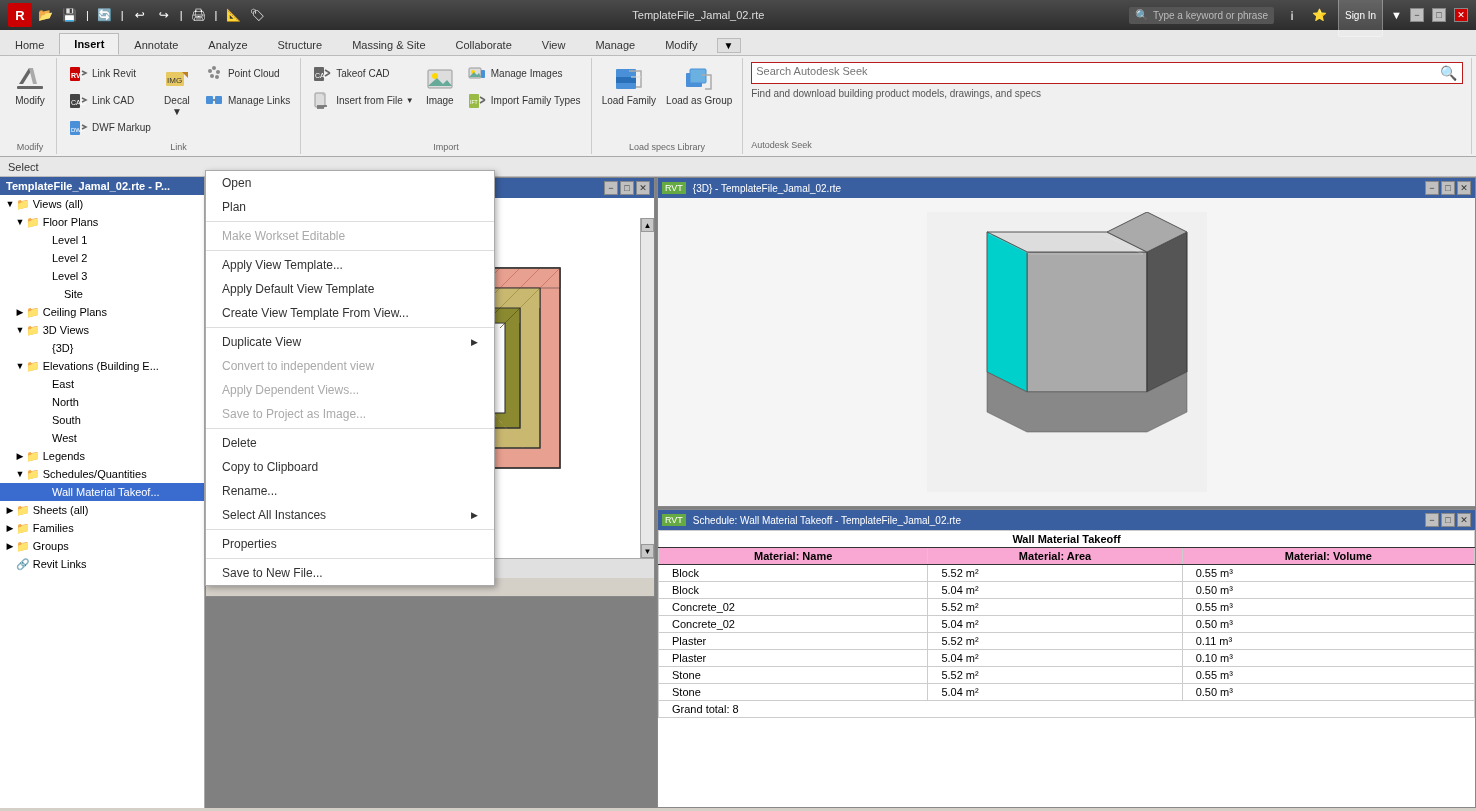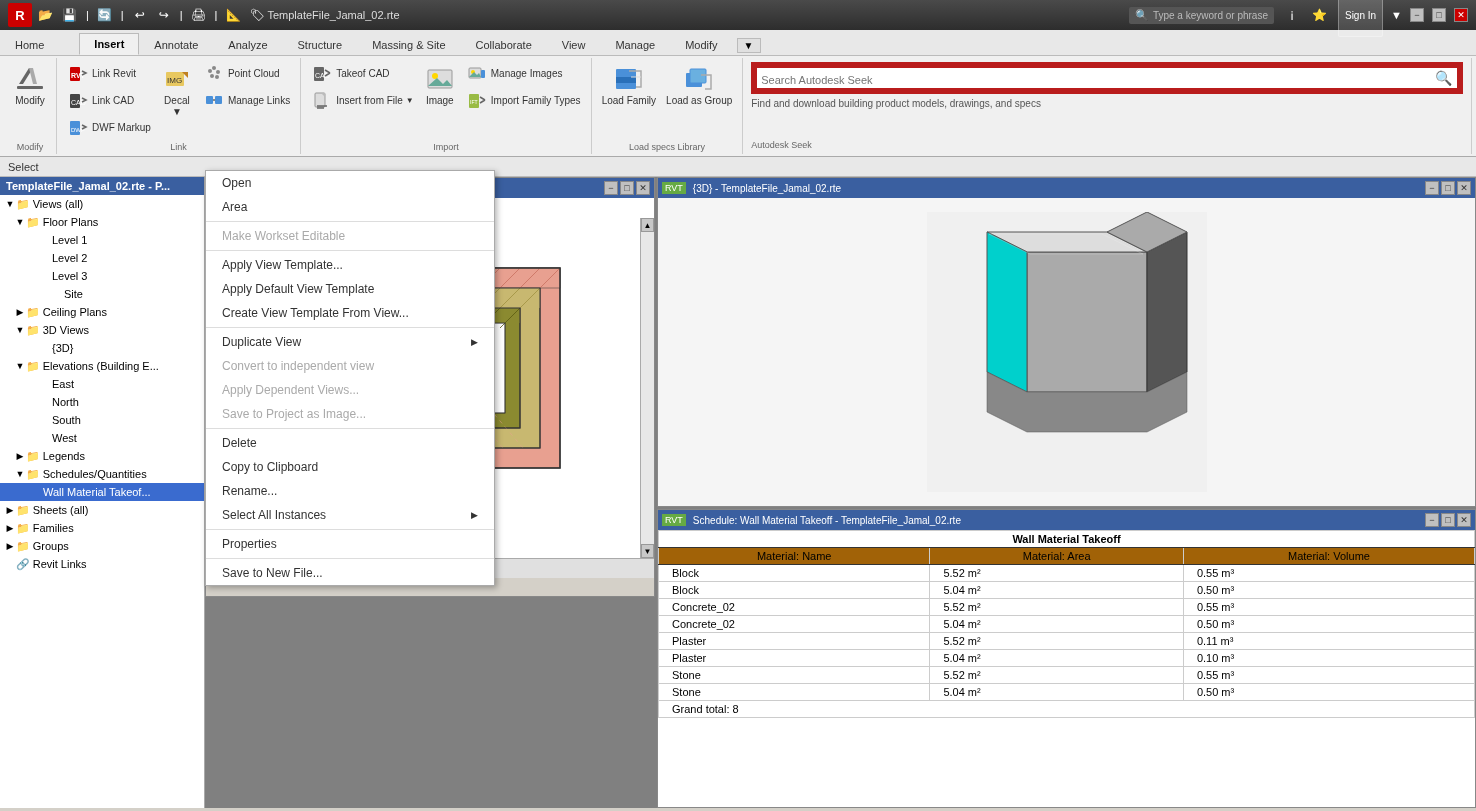--- a/index.html
+++ b/index.html
@@ -16,7 +16,7 @@
       font-size: 11px;
     }
     .title-bar-left { display: flex; align-items: center; gap: 4px; }
-    .title-bar-center { flex: 1; text-align: left; color: #ddd; font-size: 11px; }
+    .title-bar-center { flex: 1; text-align: center; color: #ddd; font-size: 11px; }
     .title-bar-right { display: flex; align-items: center; gap: 8px; }
     .tb-btn { background: rgba(255,255,255,0.15); border: 1px solid rgba(255,255,255,0.3); color: #fff; padding: 15px 6px; font-size: 10px; cursor: pointer; border-radius: 2px; }
 

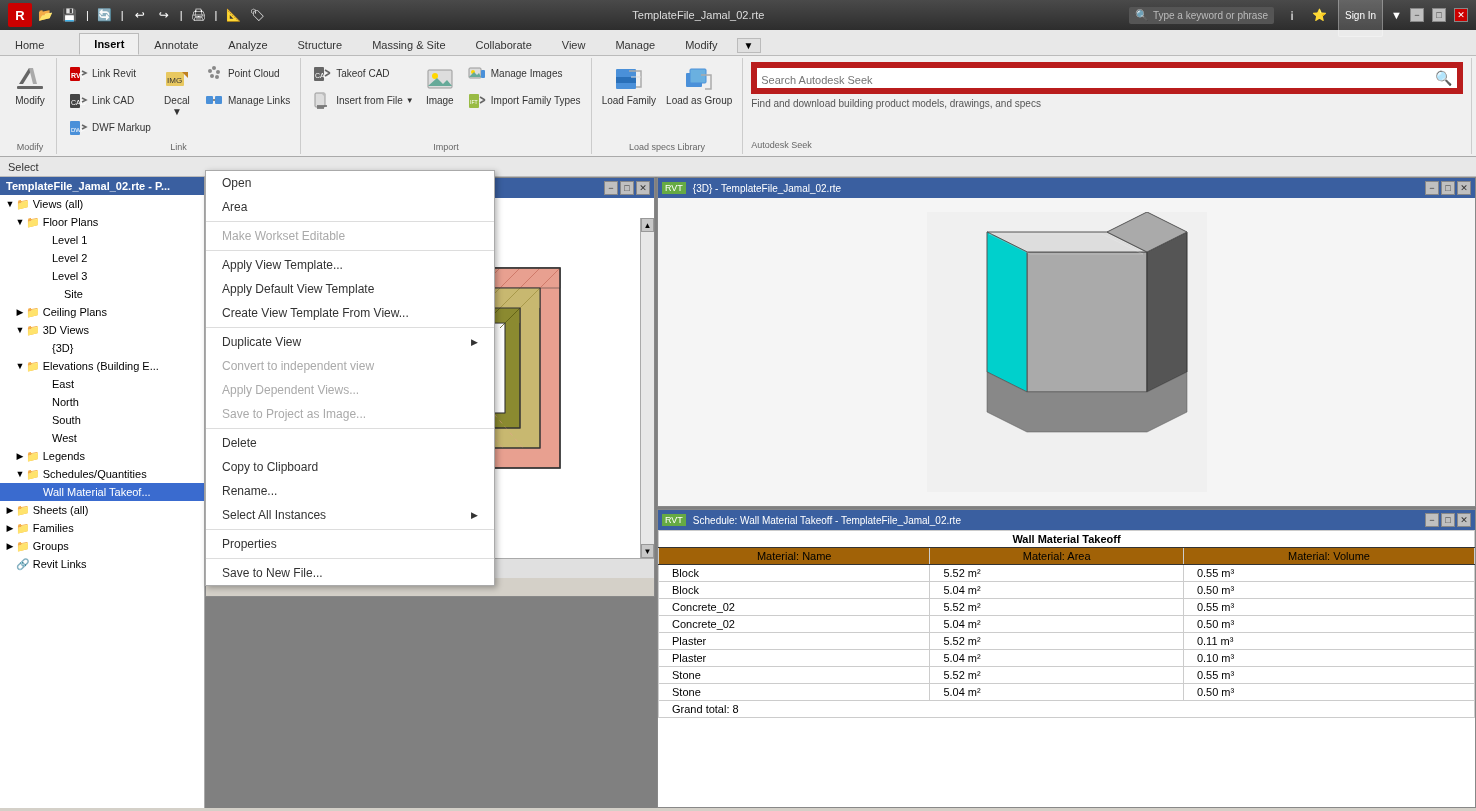--- a/index.html
+++ b/index.html
@@ -52,7 +52,6 @@
       border-bottom: 1px solid #f0f0f0;
       color: #000;
       font-weight: bold;
-      margin-left: 20px;
     }
 
     .ribbon-content {

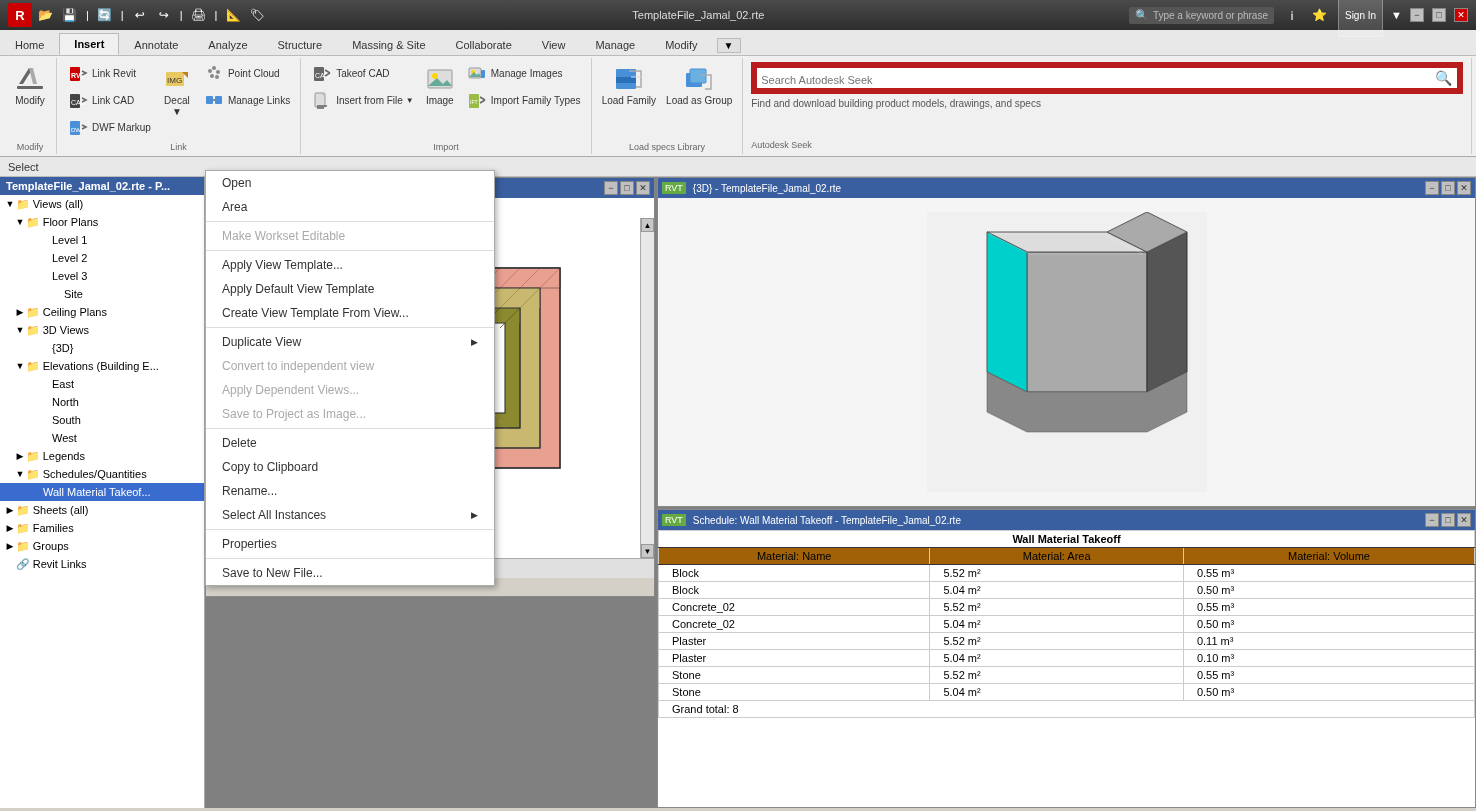--- a/index.html
+++ b/index.html
@@ -125,8 +125,8 @@
     }
     .seek-search {
       display: flex;
-      align-items: flex-end;
-      border: 6px solid #b91c1c;
+      align-items: flex-start;
+      border: 1px solid #b91c1c;
       background: #fff;
       padding: 2px 4px;
       margin-bottom: 4px;

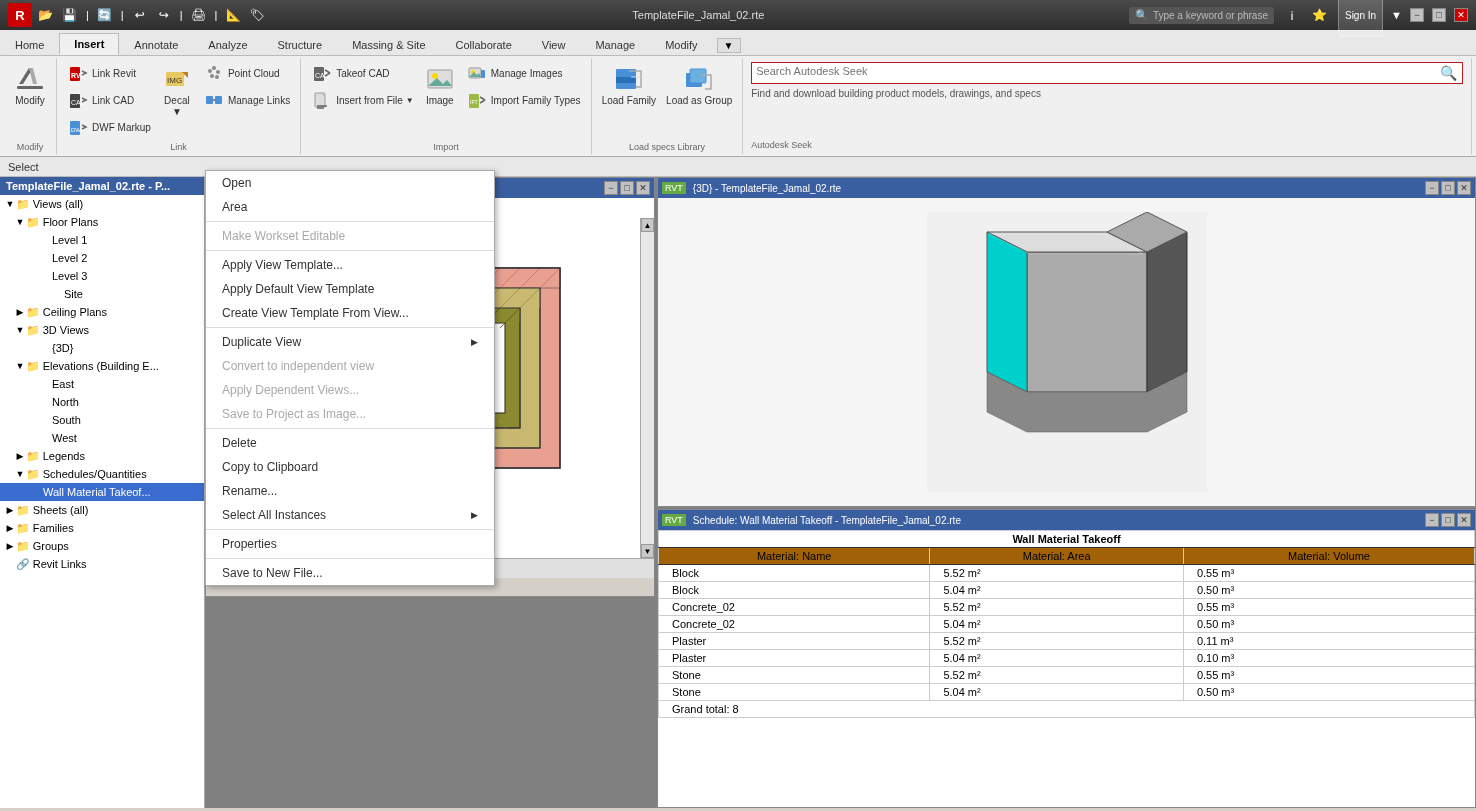--- a/index.html
+++ b/index.html
@@ -729,7 +729,7 @@
         <span>Open</span>
       </div>
     <div class="context-menu-item">
-        <span>Area</span>
+        <span>Plan</span>
       </div>
     <div class="context-menu-separator"></div>
     <div class="context-menu-item disabled">

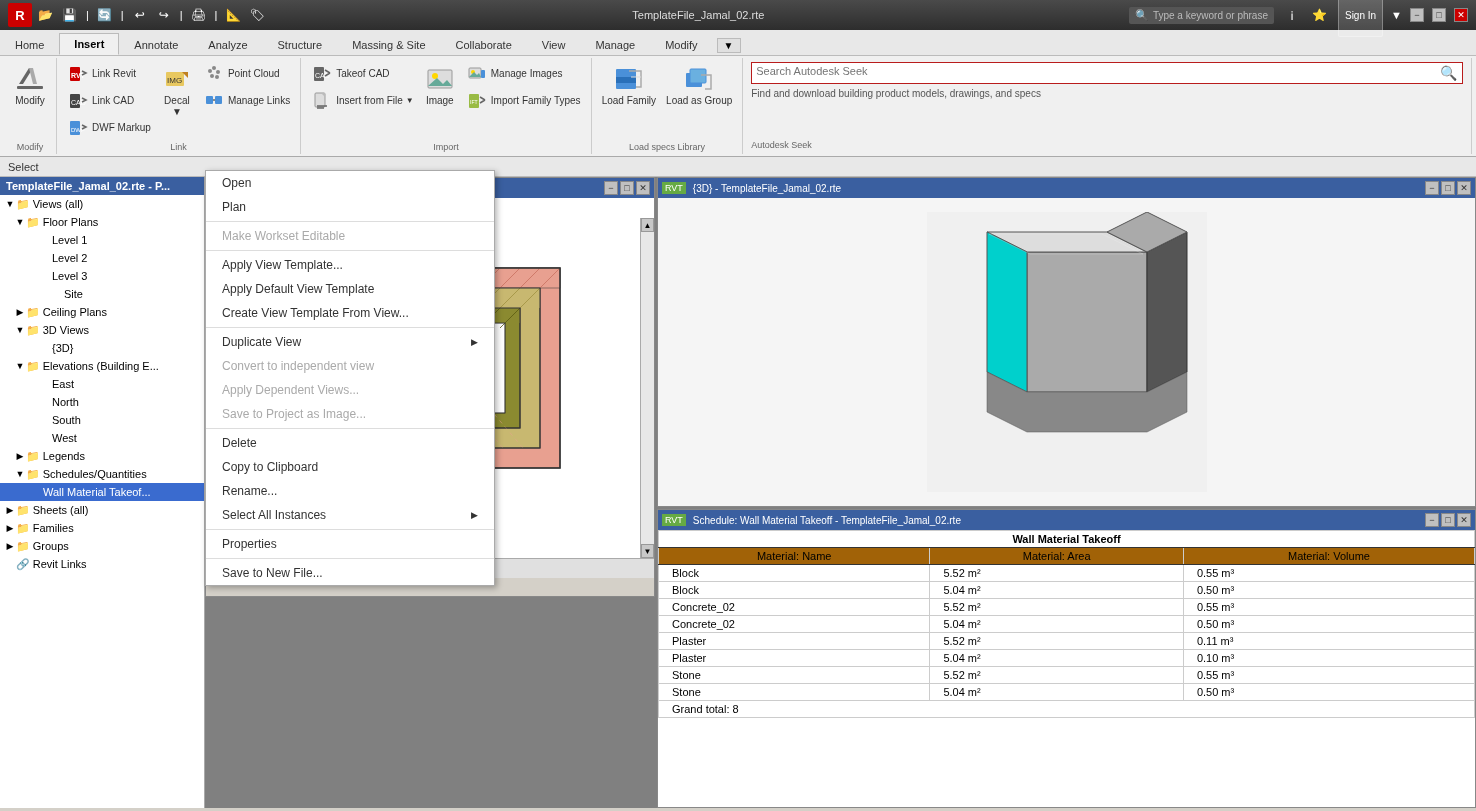--- a/index.html
+++ b/index.html
@@ -693,7 +693,7 @@
         <span style="margin-right:3px;">📁</span>
         <span>Schedules/Quantities</span>
       </div>
-      <div class="tree-item selected" style="padding-left:31px;">
+      <div class="tree-item selected" style="padding-left:40px;">
         <span class="tree-toggle"></span>
         <span>Wall Material Takeof...</span>
       </div>

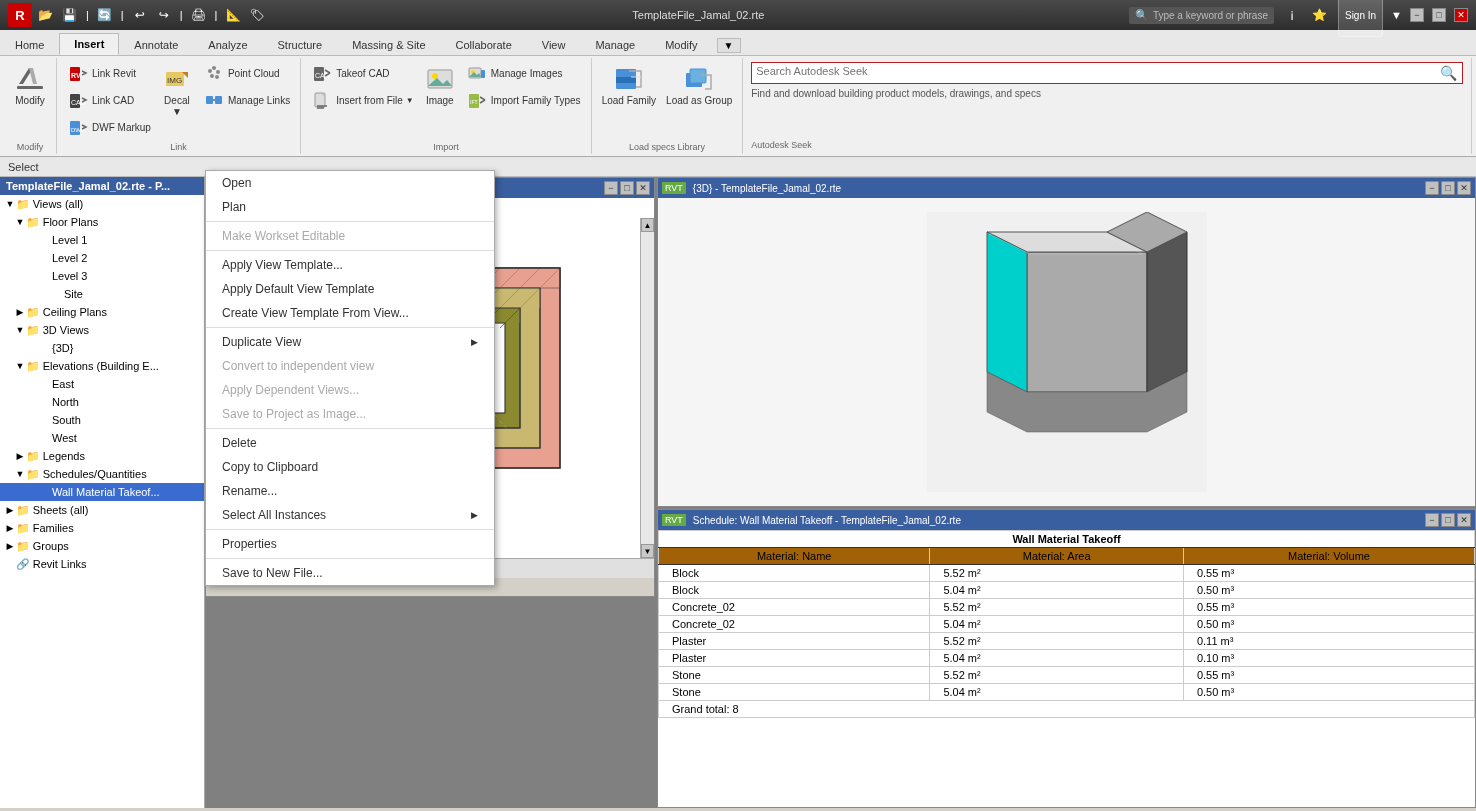--- a/index.html
+++ b/index.html
@@ -347,8 +347,8 @@
       border-bottom: 1px solid #333;
     }
     .sched-table .header-row th {
-      background: #a16207;
-      font-weight: normal;
+      background: #f9a8d4;
+      font-weight: bold;
       text-align: center;
       border-bottom: 1px solid #333;
     }

